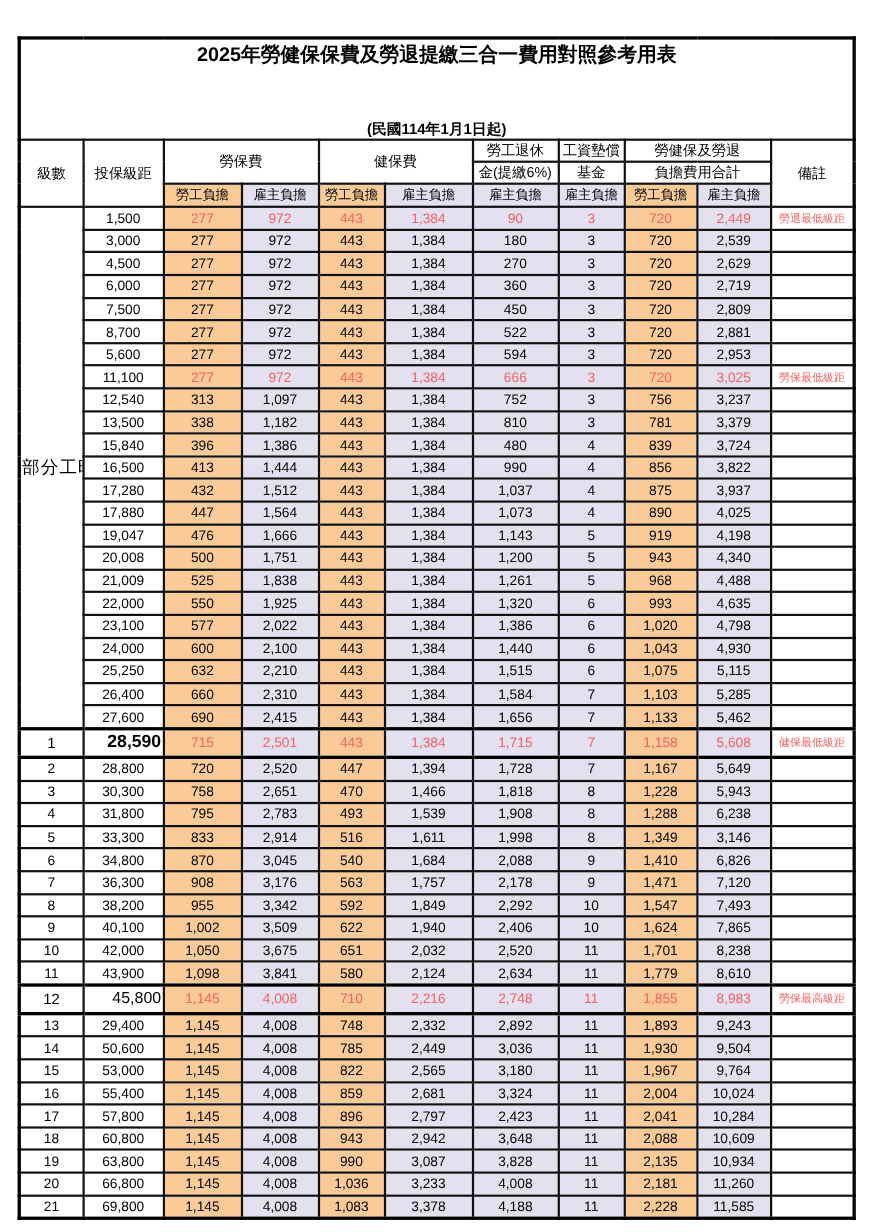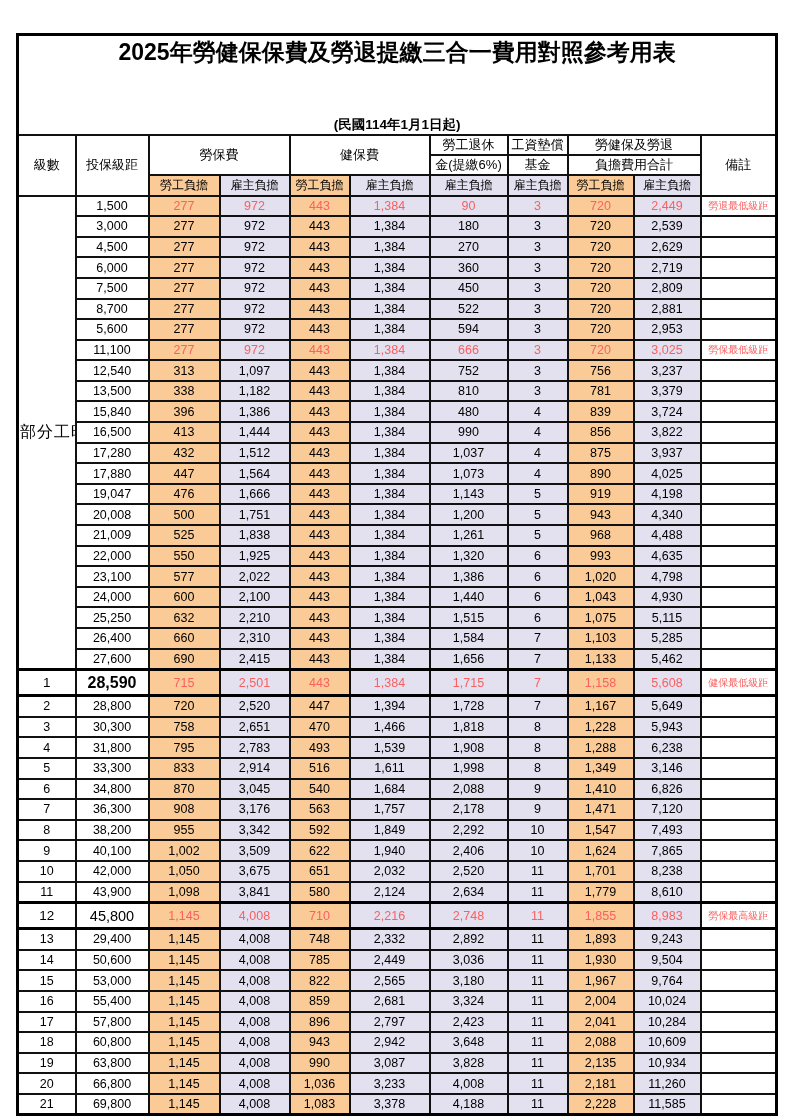--- a/index.html
+++ b/index.html
@@ -8,7 +8,7 @@
   table{border-collapse:collapse;table-layout:fixed;width:759px;border:3px solid #000;}
   th,td{border:2px solid #111;text-align:center;vertical-align:middle;overflow:hidden;white-space:nowrap;padding:0 1px;}
   .title-cell{height:52px;background:#fff;}
-  .t1{font-size:23px;font-weight:bold;line-height:1.45;}
+  .t1{font-size:18px;font-weight:bold;line-height:1.45;}
   .t2{font-size:13.5px;font-weight:bold;line-height:1.2;margin-top:48px;}
   thead th{font-weight:normal;font-size:13px;background:#fff;}
   tr.hr1 th,tr.hr2 th{height:17px;}

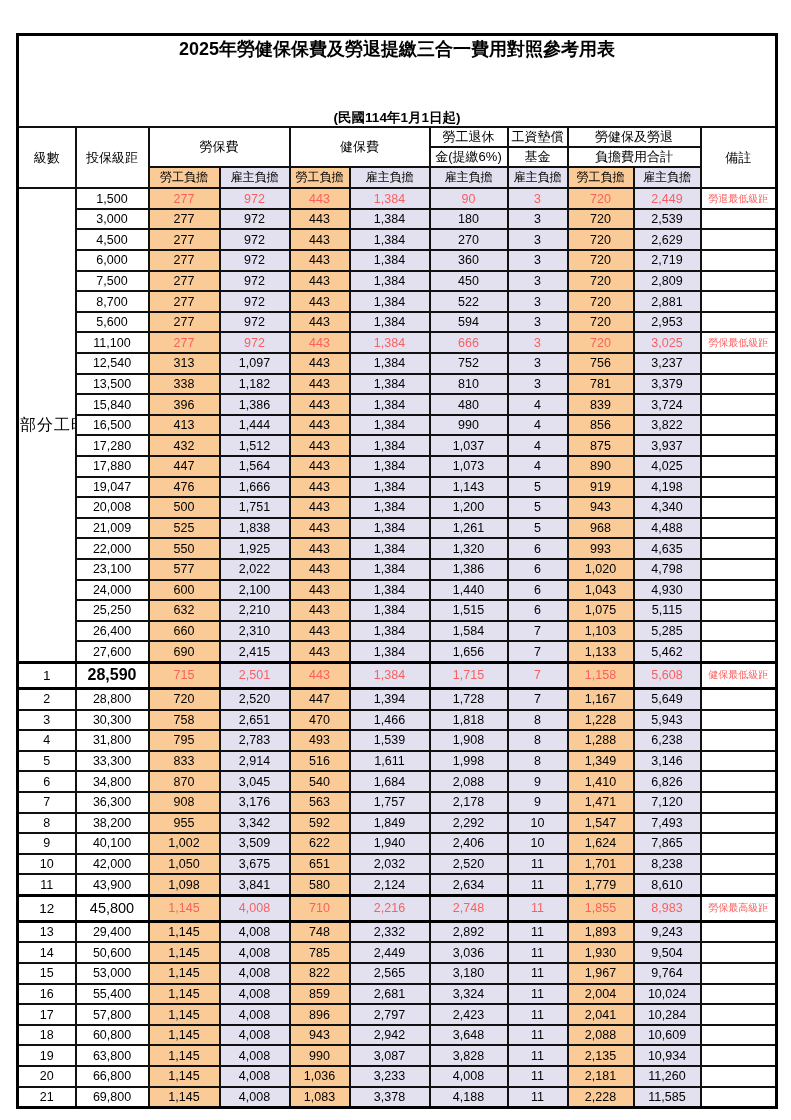--- a/index.html
+++ b/index.html
@@ -21,7 +21,7 @@
   td.remark{font-size:10px;color:#F96060;padding:0;}
   tr.red td.val{color:#F96060;}
   tr.hl td{border-top:3px solid #000;border-bottom:3px solid #000;height:23px;}
-  tr.hl td.bracket{font-size:14.5px;}
+  tr.hl td.bracket{font-size:14.5px;text-align:right;}
   tr.hl td.level{font-size:13.5px;}
   tr.bold td.bracket{font-weight:bold;font-size:16px;}
   td.level{font-size:12.5px;}

